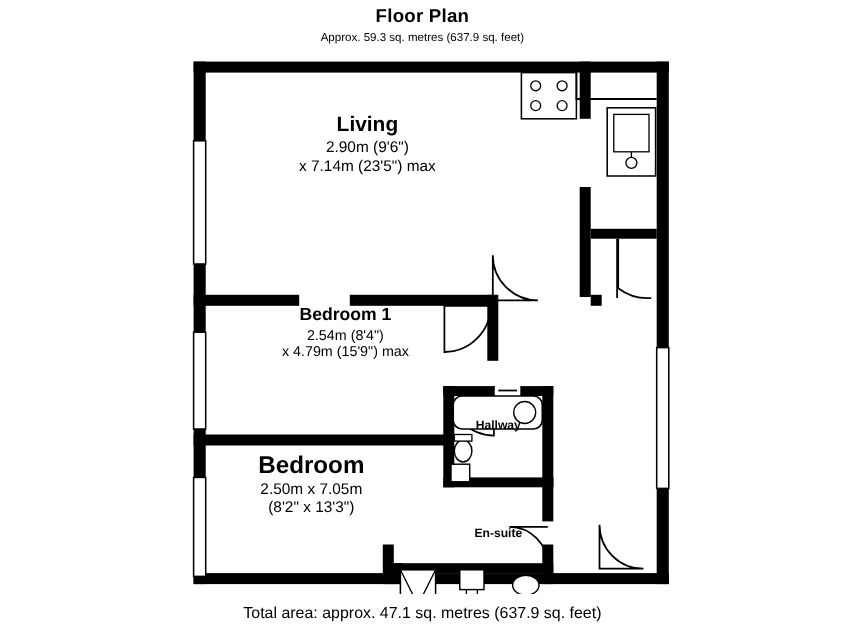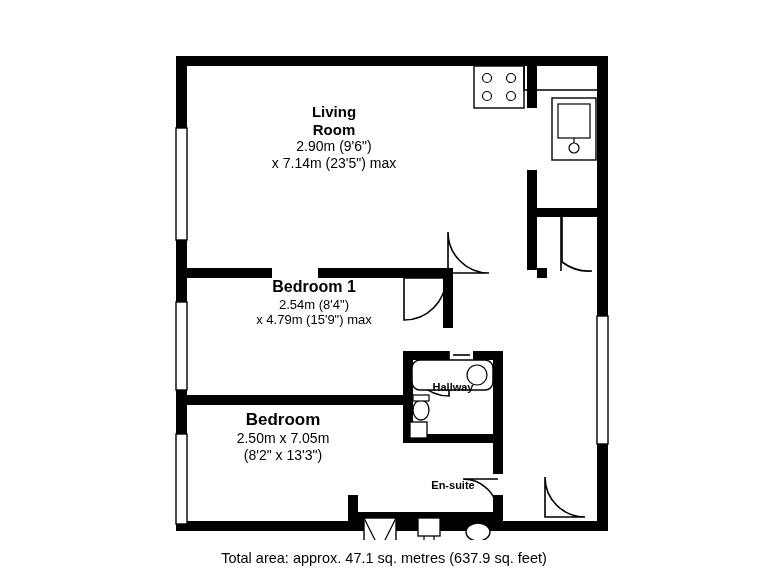--- a/index.html
+++ b/index.html
@@ -88,6 +88,10 @@
 
 <div class="page">
 
+  <div class="header">
+    <div class="title">Floor Plan</div>
+    <div class="subtitle">Approx. 59.3 sq. metres (637.9 sq. feet)</div>
+  </div>
 
   <div class="plan">
     <svg width="768" height="500" viewBox="0 0 768 500" xmlns="http://www.w3.org/2000/svg">

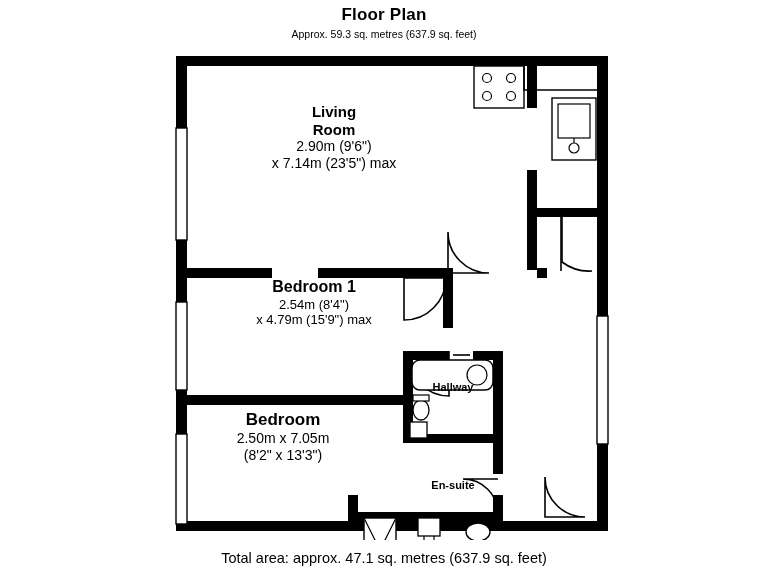--- a/index.html
+++ b/index.html
@@ -68,7 +68,7 @@
   .lbl .nm {
     font-weight: bold;
   }
-  .room-living .nm { font-size: 15px; }
+  .room-living .nm { font-size: 19px; }
   .room-living .dm { font-size: 14px; }
 
   .room-bed1 .nm { font-size: 16px; }

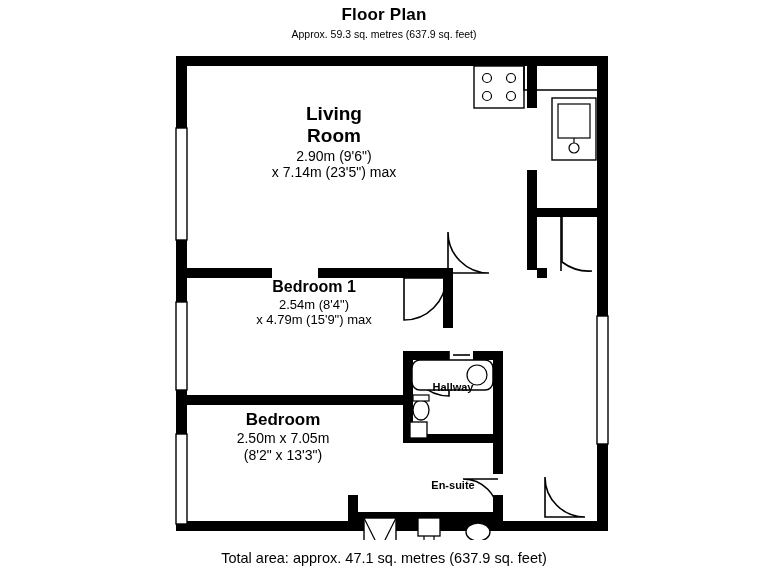--- a/index.html
+++ b/index.html
@@ -206,7 +206,6 @@
 
     <div class="lbl room-living" style="left:234px; top:63px; width:200px;">
       <div class="nm">Living</div>
-      <div class="nm">Room</div>
       <div class="dm">2.90m (9'6")</div>
       <div class="dm">x 7.14m (23'5") max</div>
     </div>

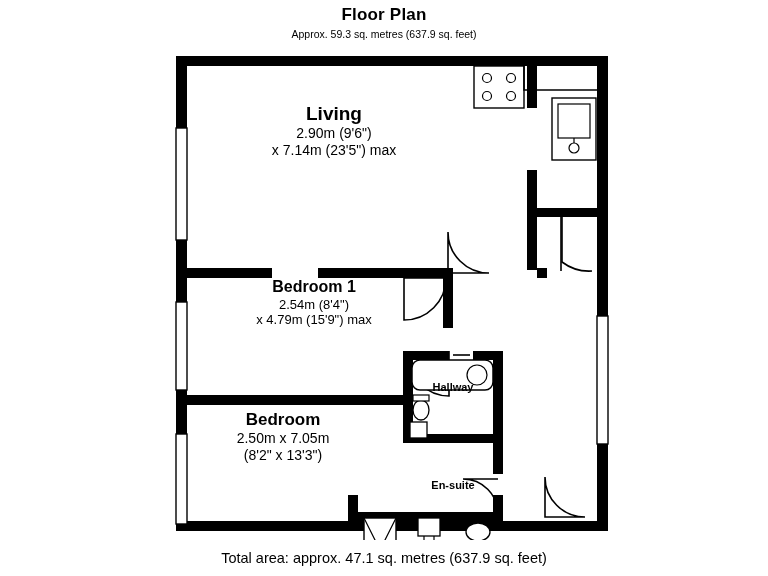--- a/index.html
+++ b/index.html
@@ -74,7 +74,7 @@
   .room-bed1 .nm { font-size: 16px; }
   .room-bed1 .dm { font-size: 13px; }
 
-  .room-bed2 .nm { font-size: 17px; }
+  .room-bed2 .nm { font-size: 22px; }
   .room-bed2 .dm { font-size: 14px; }
 
   .room-hall .nm { font-size: 11.5px; }

